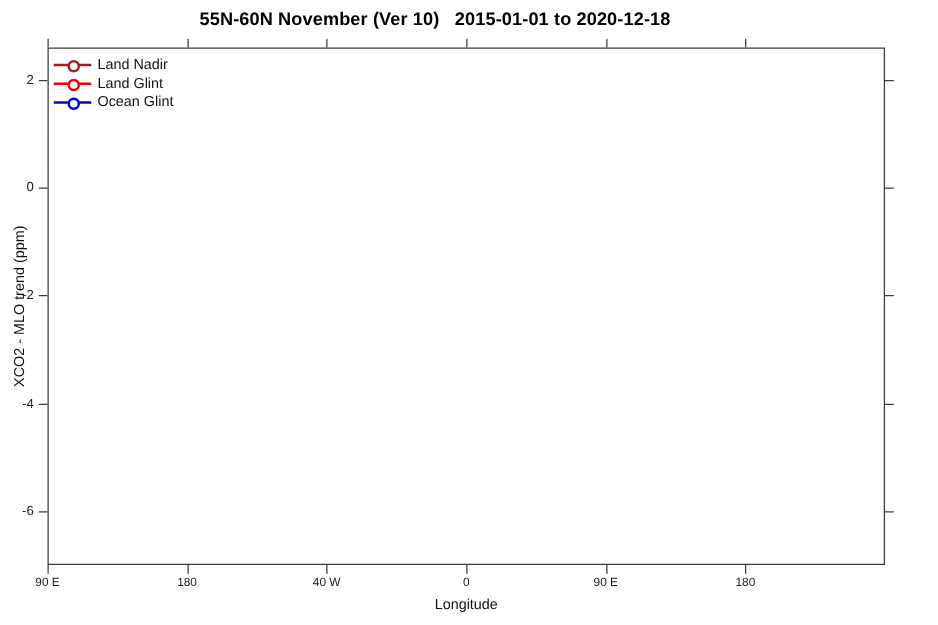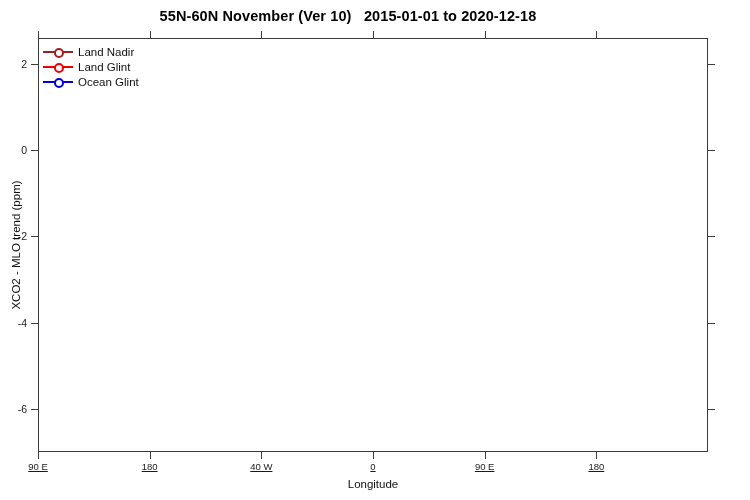--- a/index.html
+++ b/index.html
@@ -39,7 +39,7 @@
   .tick-x{position:absolute;bottom:-7px;width:0;height:7px;border-left:1.3px solid #3b3b3b;}
   .tick-x-t{position:absolute;top:-7px;width:0;height:7px;border-left:1.3px solid #3b3b3b;}
   .lab-x{position:absolute;top:calc(100% + 9px);transform:translateX(-50%);
-         font-size:9.5px;color:#1a1a1a;white-space:nowrap;text-decoration:underline;}
+         font-size:9.5px;color:#1a1a1a;white-space:nowrap;}
 
   .axis-holder{position:absolute;left:38px;top:38px;width:670px;height:414px;}
 

